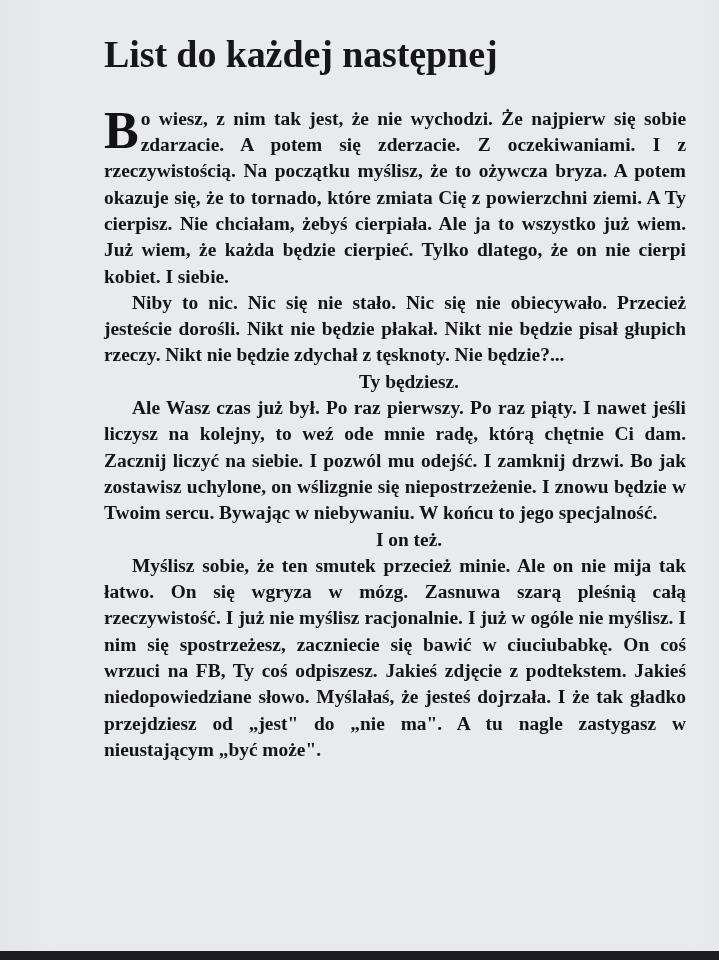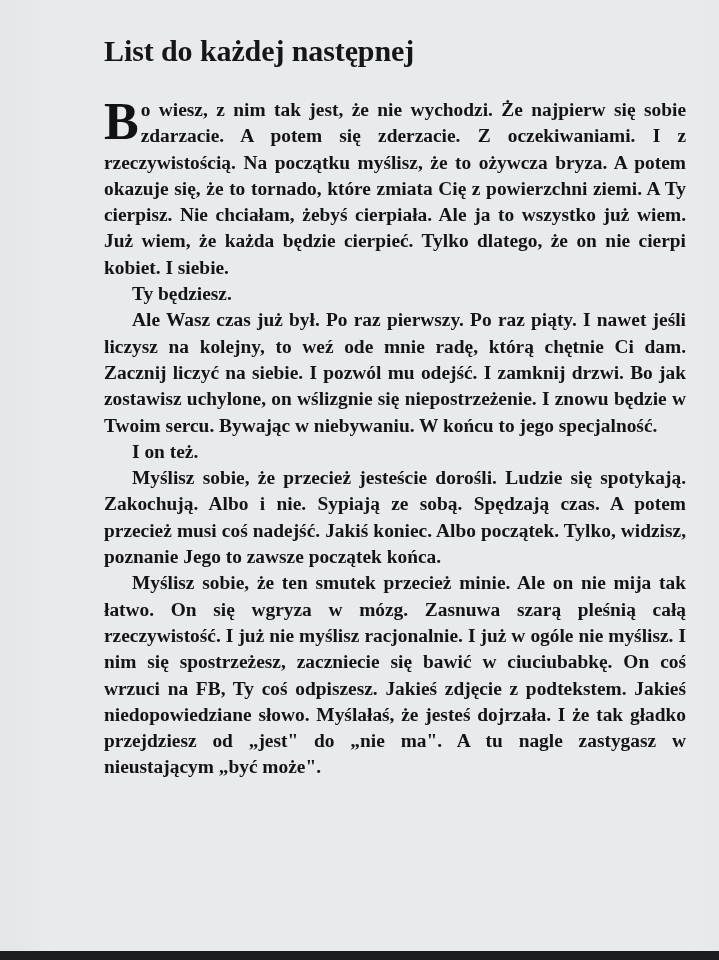--- a/index.html
+++ b/index.html
@@ -54,7 +54,7 @@
   .page-title {
     font-family: "Liberation Serif", "DejaVu Serif", serif;
     font-weight: bold;
-    font-size: 30px;
+    font-size: 38px;
     line-height: 1.1;
     color: #16161a;
     letter-spacing: -0.1px;

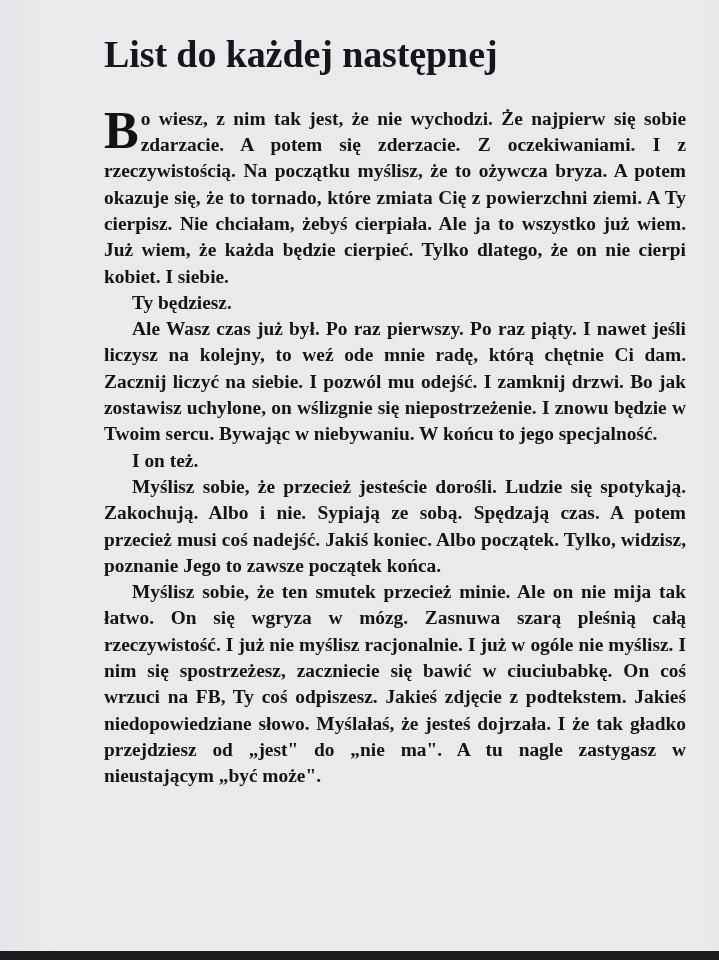--- a/index.html
+++ b/index.html
@@ -125,6 +125,7 @@
 
       <p class="para first"><span class="dropcap">B</span><span>o wiesz, z nim tak jest, że nie wychodzi. Że najpierw się sobie zdarzacie. A potem się zderzacie. Z oczekiwaniami. I z rzeczywistością. Na początku myślisz, że to ożywcza bryza. A potem okazuje się, że to tornado, które zmiata Cię z powierzchni ziemi. A Ty cierpisz. Nie chciałam, żebyś cierpiała. Ale ja to wszystko już wiem. Już wiem, że każda będzie cierpieć. Tylko dlatego, że on nie cierpi kobiet. I siebie.</span></p>
 
+      <p class="para">Niby to nic. Nic się nie stało. Nic się nie obiecywało. Przecież jesteście dorośli. Nikt nie będzie płakał. Nikt nie będzie pisał głupich rzeczy. Nikt nie będzie zdychał z tęsknoty. Nie będzie?...</p>
 
       <p class="para short">Ty będziesz.</p>
 

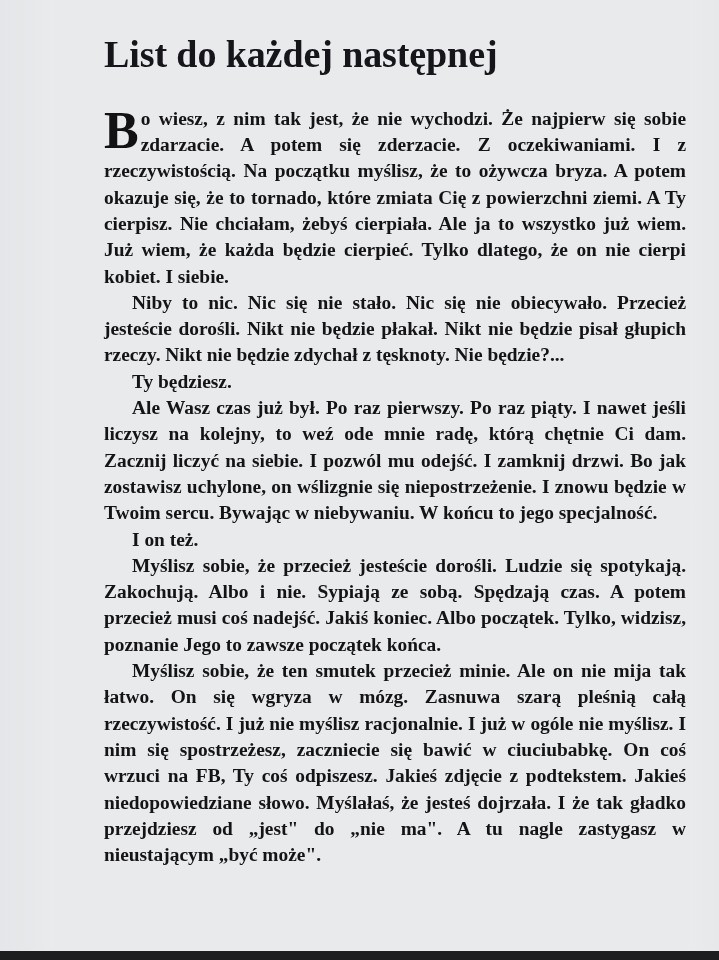--- a/index.html
+++ b/index.html
@@ -96,7 +96,7 @@
   }
 
   .para.short {
-    text-align: left;
+    text-align: center;
   }
 
   

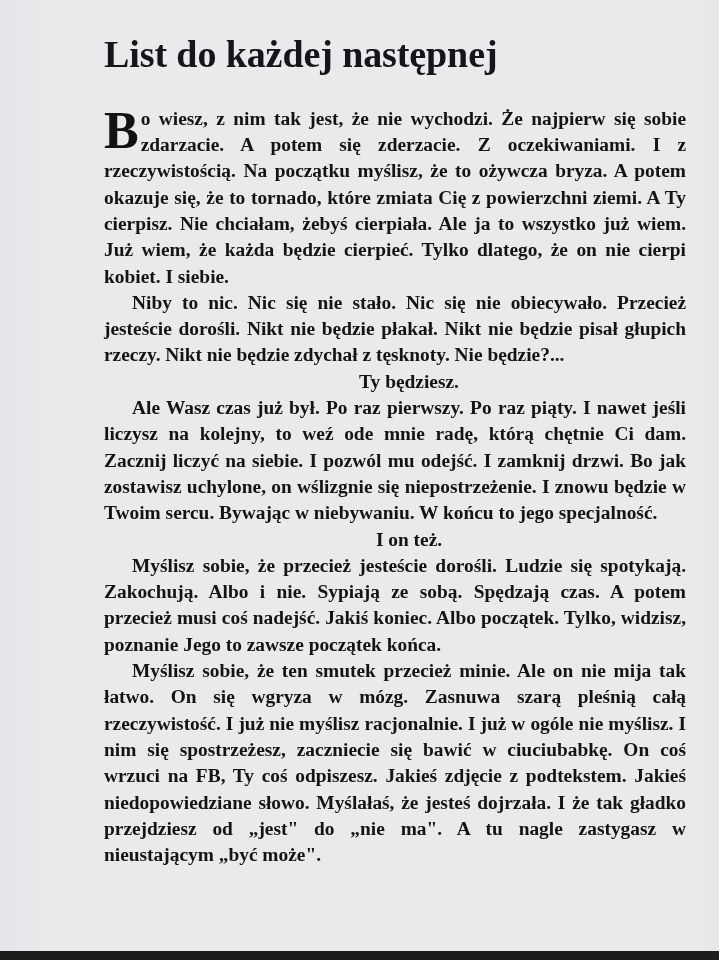--- a/index.html
+++ b/index.html
@@ -133,7 +133,6 @@
 
       <p class="para short">I on też.</p>
 
-      <p class="para">Myślisz sobie, że przecież jesteście dorośli. Ludzie się spotykają. Zakochują. Albo i nie. Sypiają ze sobą. Spędzają czas. A potem przecież musi coś nadejść. Jakiś koniec. Albo początek. Tylko, widzisz, poznanie Jego to zawsze początek końca.</p>
 
       <p class="para">Myślisz sobie, że ten smutek przecież minie. Ale on nie mija tak łatwo. On się wgryza w mózg. Zasnuwa szarą pleśnią całą rzeczywistość. I już nie myślisz racjonalnie. I już w ogóle nie myślisz. I nim się spostrzeżesz, zaczniecie się bawić w ciuciubabkę. On coś wrzuci na FB, Ty coś odpiszesz. Jakieś zdjęcie z podtekstem. Jakieś niedopowiedziane słowo. Myślałaś, że jesteś dojrzała. I że tak gładko przejdziesz od „jest" do „nie ma". A tu nagle zastygasz w nieustającym „być może".</p>
 

